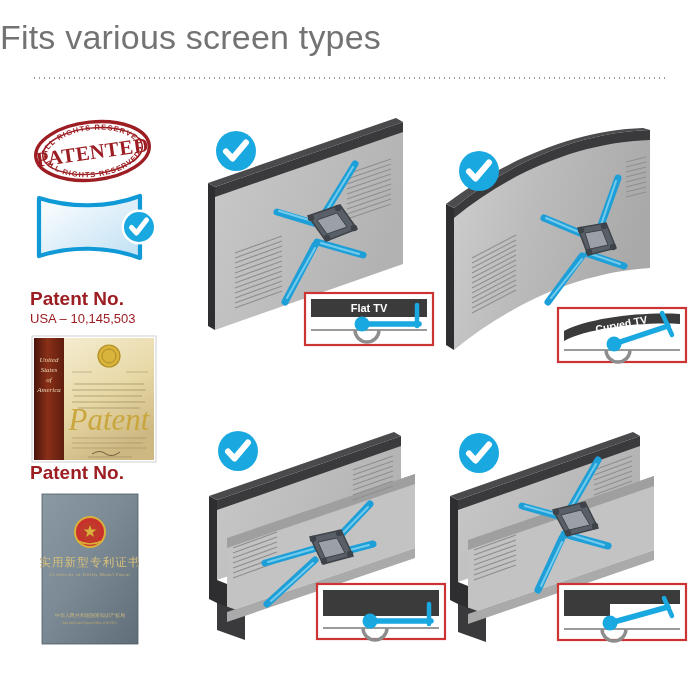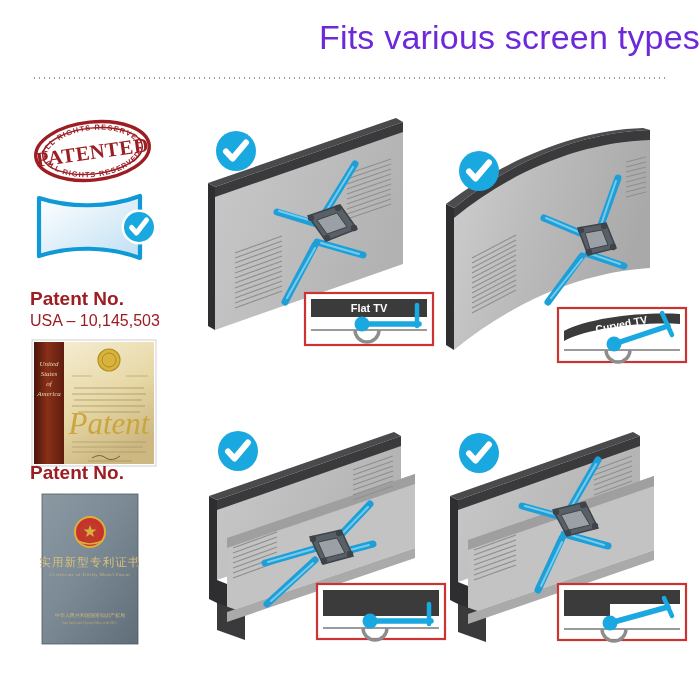--- a/index.html
+++ b/index.html
@@ -12,8 +12,8 @@
 
   
   .title{
-    position:absolute;left:0;top:18px;width:700px;text-align:right;
-    font-size:34px;font-weight:400;color:#6d28d9;letter-spacing:.2px;
+    position:absolute;left:0;top:18px;width:700px;text-align:left;
+    font-size:34px;font-weight:400;color:#737373;letter-spacing:.2px;
     font-family:"Liberation Sans", sans-serif;
   }
   .divider{

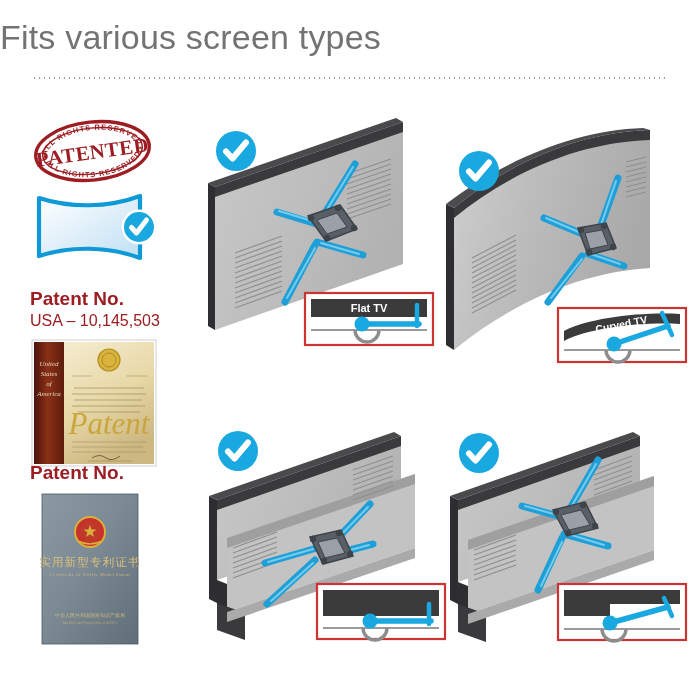--- a/index.html
+++ b/index.html
@@ -39,7 +39,7 @@
   .pblock.us{top:178px;}
   .pblock.cn{top:352px;}
   .p-title{font-size:19px;font-weight:bold;color:#9c1d22;line-height:1.15;}
-  .p-num{font-size:16px;font-weight:400;color:#9c1d22;line-height:1.3;margin-top:1px;
+  .p-num{font-size:13px;font-weight:400;color:#9c1d22;line-height:1.3;margin-top:1px;
          white-space:nowrap;}
   .cert{margin-top:6px;}
   .cert svg{display:block;}

